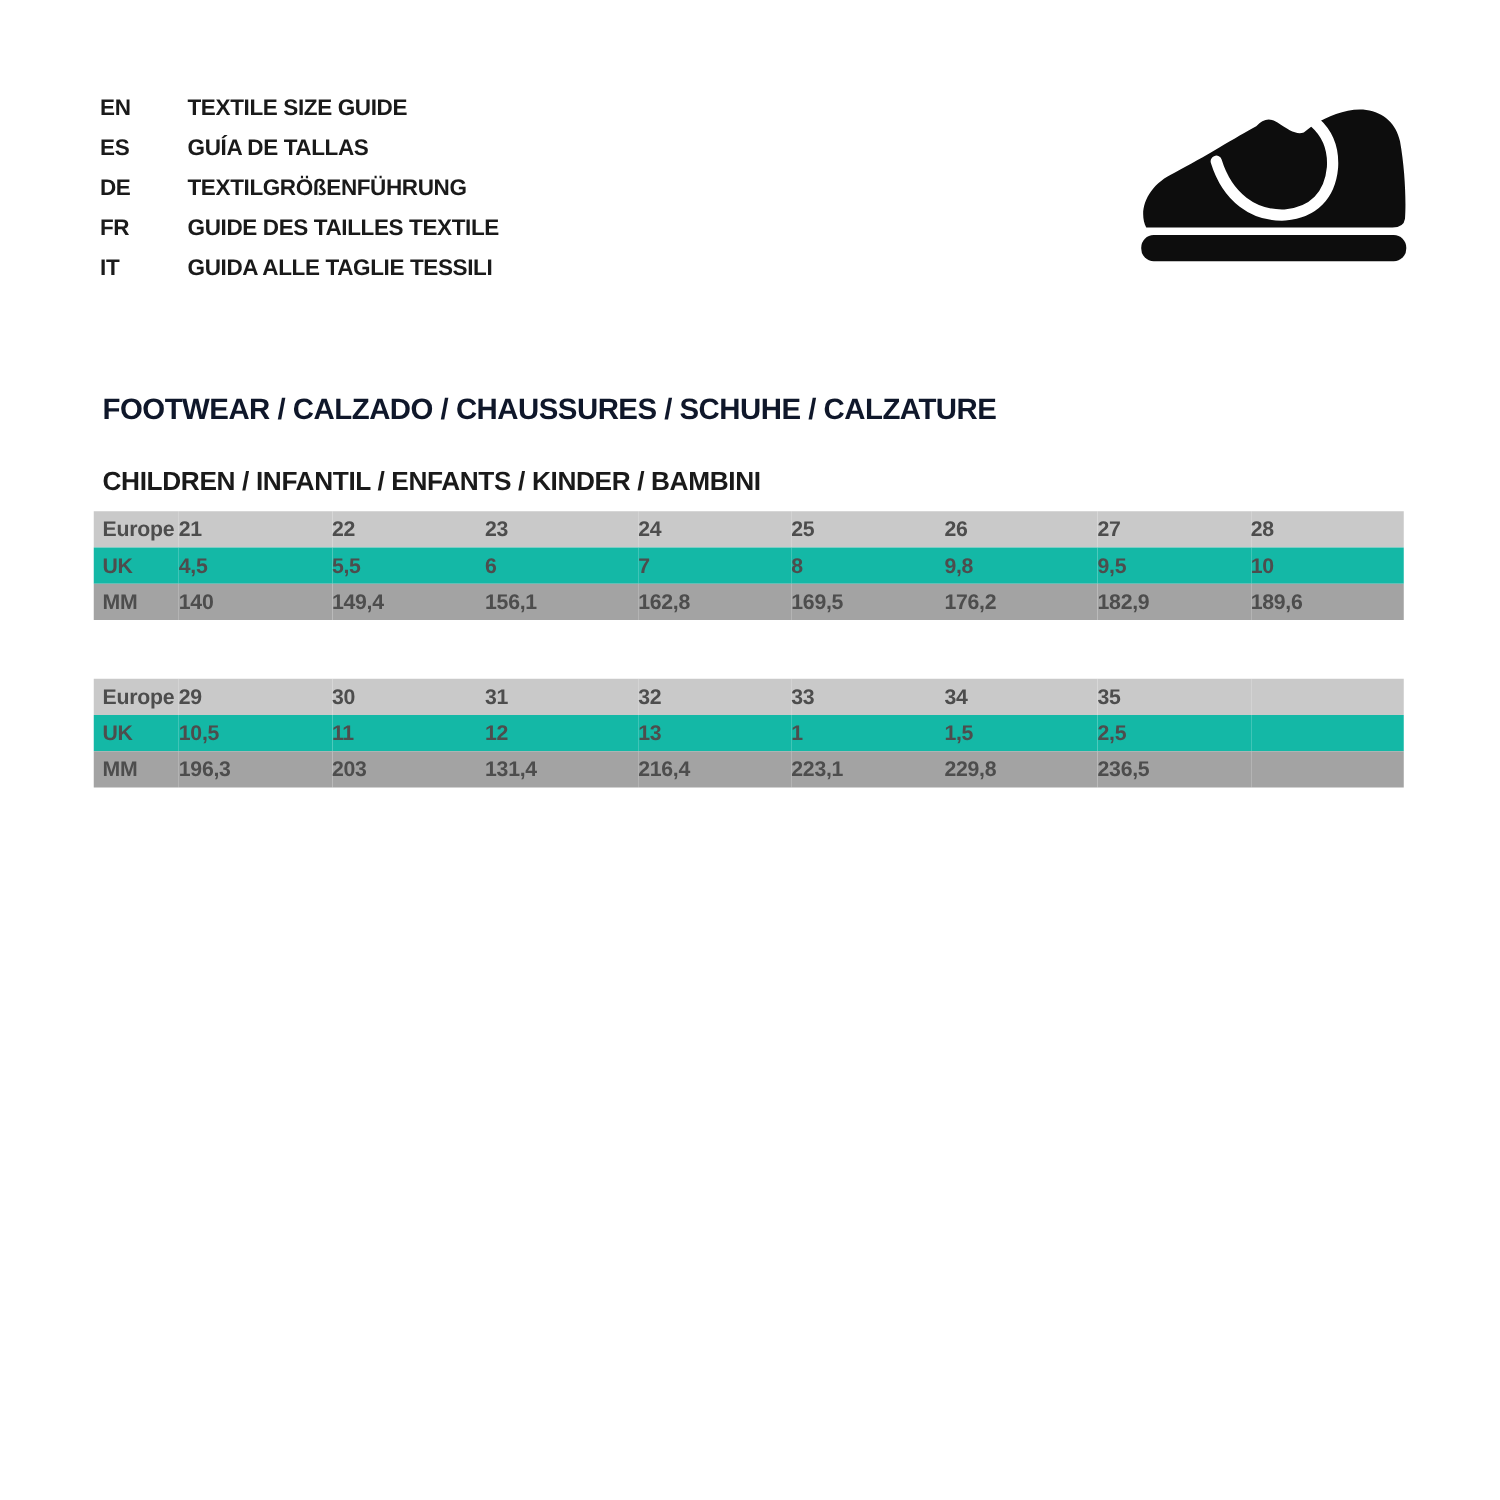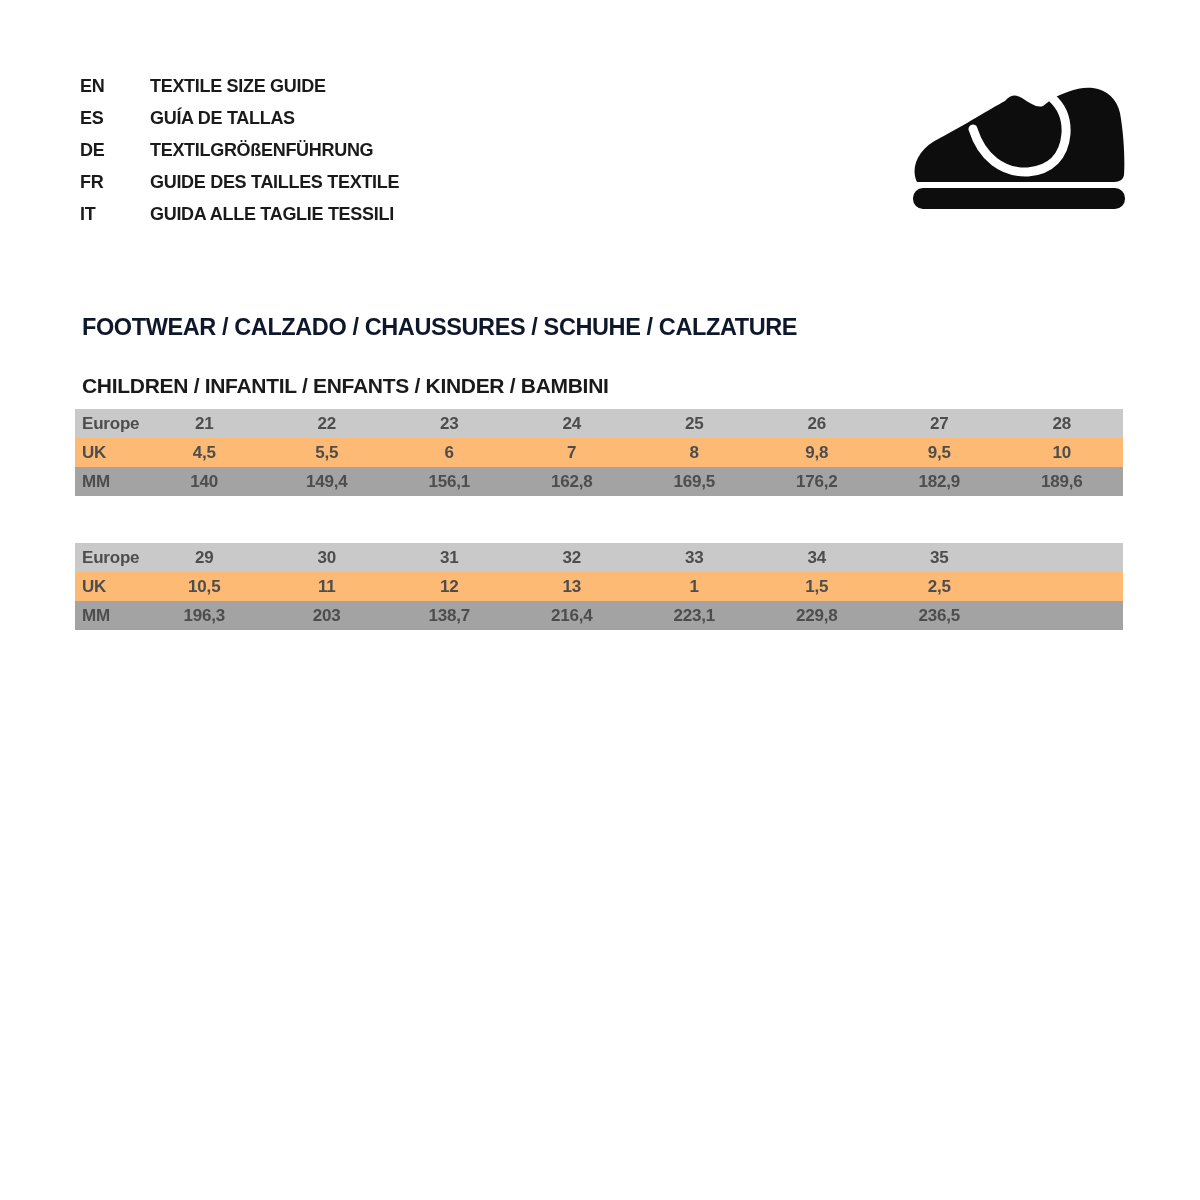--- a/index.html
+++ b/index.html
@@ -75,7 +75,6 @@
     font-weight: bold;
     letter-spacing: -0.2px;
     color: #4d4d4d;
-    text-align: center;
     vertical-align: middle;
     padding: 0;
   }

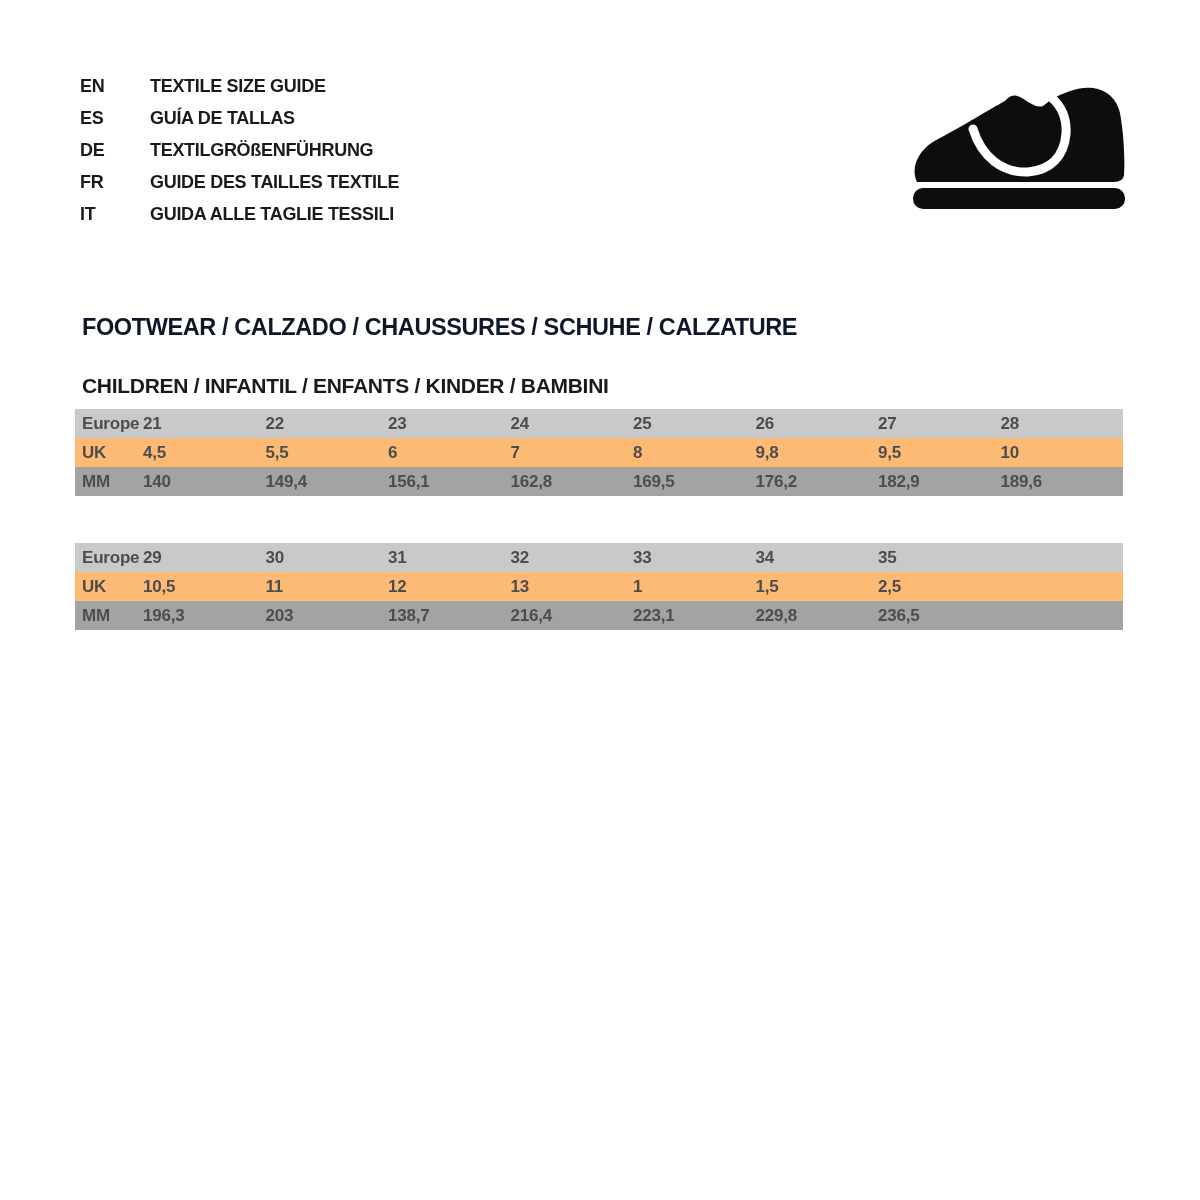--- a/index.html
+++ b/index.html
@@ -83,7 +83,7 @@
     padding-left: 7px;
   }
   .row-europe { background: #c9c9c9; }
-  .row-uk     { background: #fdba74; }
+  .row-uk     { background: #14b8a6; }
   .row-mm     { background: #a3a3a3; }
 </style>
 </head>

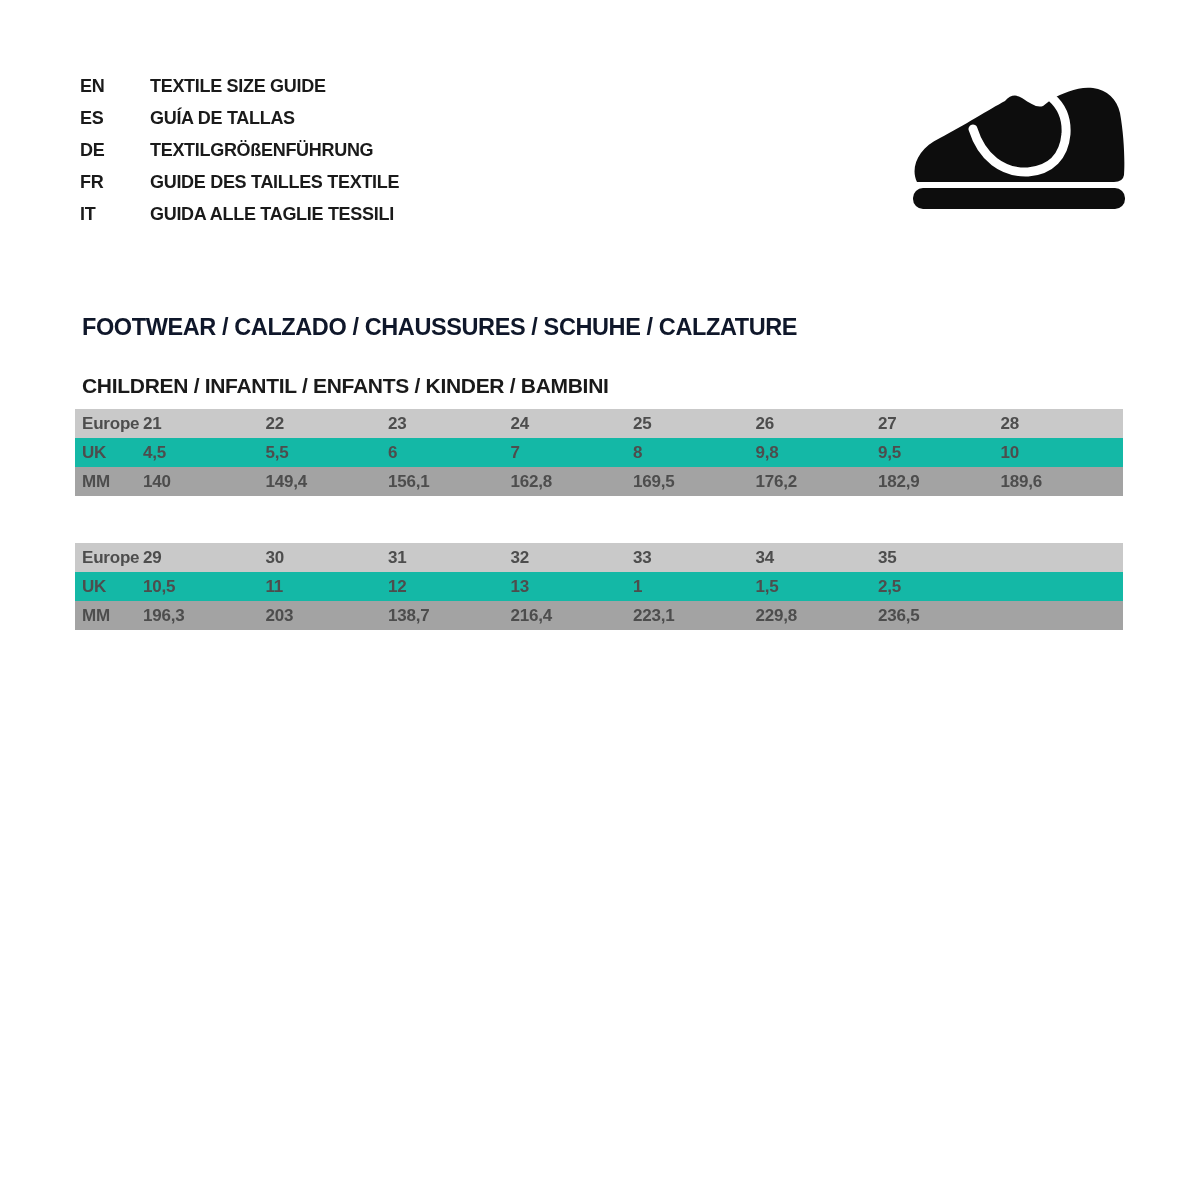--- a/index.html
+++ b/index.html
@@ -228,7 +228,7 @@
       <td class="lbl">MM</td>
       <td>196,3</td>
       <td>203</td>
-      <td>138,7</td>
+      <td>131,4</td>
       <td>216,4</td>
       <td>223,1</td>
       <td>229,8</td>

